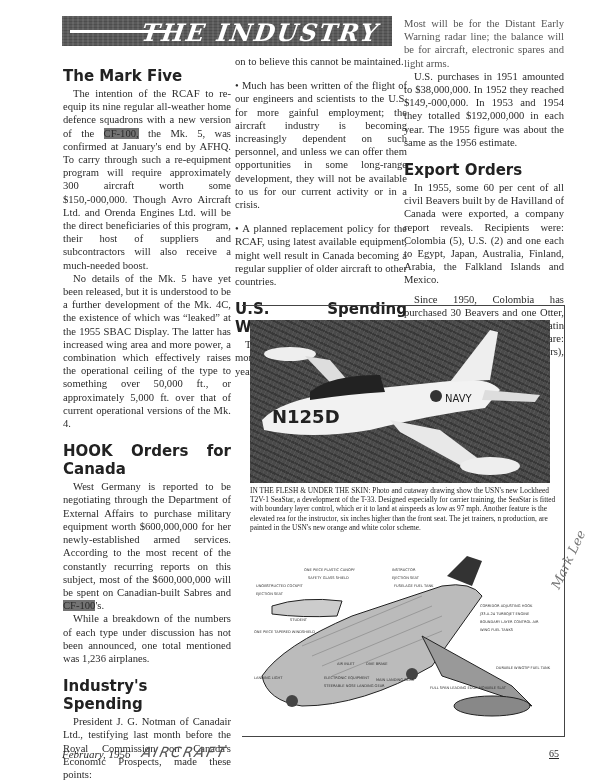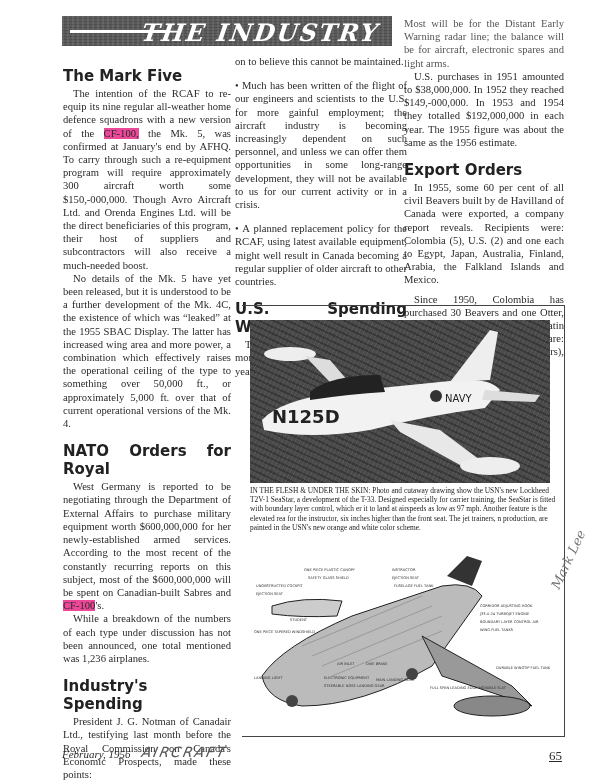--- a/index.html
+++ b/index.html
@@ -13,7 +13,7 @@
   .col p.bullet{text-indent:0;margin-top:11px;}
   .col p.noind{text-indent:0;}
   .col h2{font-family:"DejaVu Sans",sans-serif;font-weight:bold;font-size:15px;margin:12px 0 2px 0;color:#222;line-height:18px;}
-  .hl{background:#ec4899;}
+  .hl{background:#737373;}
   #col1{left:63px;top:55px;width:168px;}
   #col2{left:235px;top:55px;width:172px;}
   #col3{left:404px;top:17px;width:160px;}

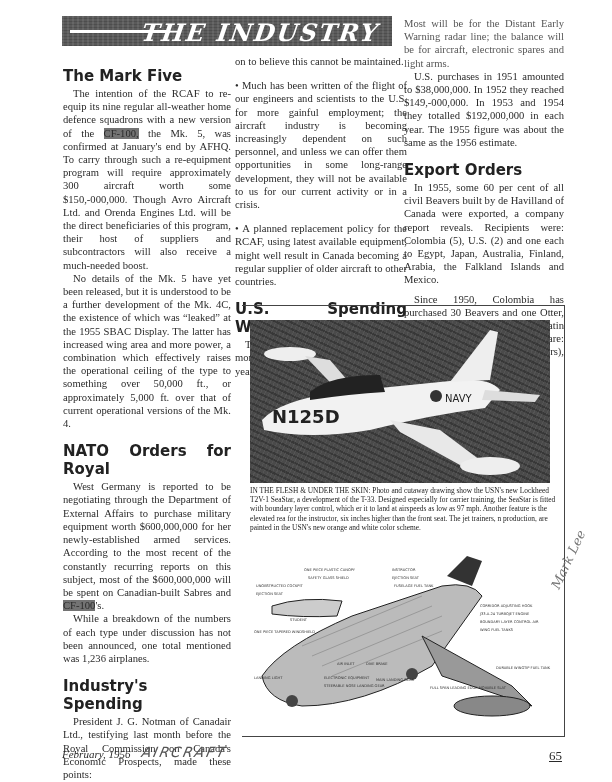--- a/index.html
+++ b/index.html
@@ -41,7 +41,7 @@
   <h2>The Mark Five</h2>
   <p><span>The intention of the RCAF to re-equip its nine regular all-weather home defence squadrons with a new version of the </span><span class="hl">CF-100,</span><span> the Mk. 5, was confirmed at January's end by AFHQ. To carry through such a re-equipment program will require approximately 300 aircraft worth some $150,-000,000. Though Avro Aircraft Ltd. and Orenda Engines Ltd. will be the direct beneficiaries of this program, their host of suppliers and subcontractors will also receive a much-needed boost.</span></p>
   <p>No details of the Mk. 5 have yet been released, but it is understood to be a further development of the Mk. 4C, the existence of which was “leaked” at the 1955 SBAC Display. The latter has increased wing area and more power, a combination which effectively raises the operational ceiling of the type to something over 50,000 ft., or approximately 5,000 ft. over that of current operational versions of the Mk. 4.</p>
-  <h2>NATO Orders for Royal</h2>
+  <h2>HOOK Orders for Canada</h2>
   <p><span>West Germany is reported to be negotiating through the Department of External Affairs to purchase military equipment worth $600,000,000 for her newly-established armed services. According to the most recent of the constantly recurring reports on this subject, most of the $600,000,000 will be spent on Canadian-built Sabres and </span><span class="hl">CF-100</span><span>'s.</span></p>
   <p>While a breakdown of the numbers of each type under discussion has not been announced, one total mentioned was 1,236 airplanes.</p>
   <h2>Industry's Spending</h2>

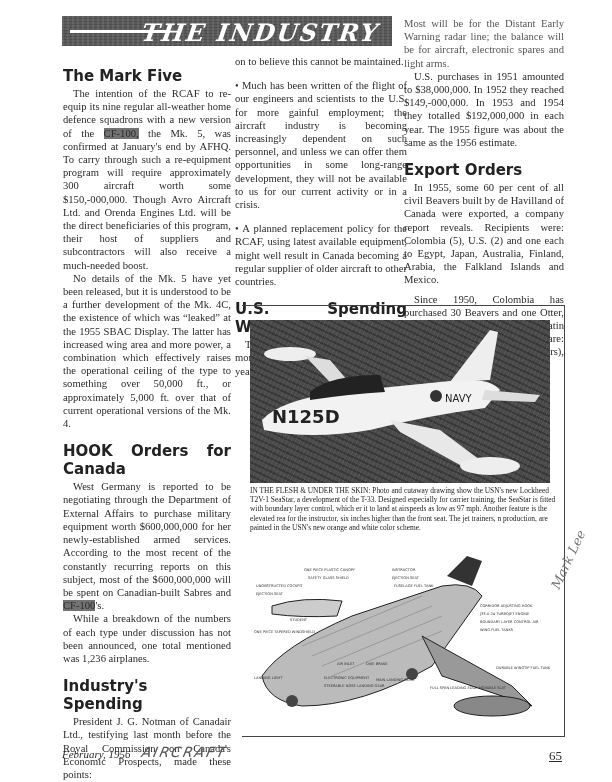--- a/index.html
+++ b/index.html
@@ -26,7 +26,7 @@
   .lbl{position:absolute;font-family:"DejaVu Sans",sans-serif;font-size:3.6px;color:#333;white-space:nowrap;}
   .footer-date{position:absolute;left:62px;top:748px;font-style:italic;font-size:11px;text-align:right;}
   .footer-mag{position:absolute;left:142px;top:744px;font-family:"DejaVu Sans",sans-serif;font-style:italic;font-size:14px;letter-spacing:2px;color:#555;transform:skewX(-12deg);}
-  .page-no{position:absolute;left:549px;top:748px;font-size:13px;text-decoration:underline;}
+  .page-no{position:absolute;left:549px;top:748px;font-size:10px;text-decoration:underline;}
   .signature{position:absolute;left:548px;top:585px;font-family:"DejaVu Serif",serif;font-style:italic;font-size:13px;color:#777;transform:rotate(-65deg);transform-origin:left top;white-space:nowrap;}
 </style>
 </head>

